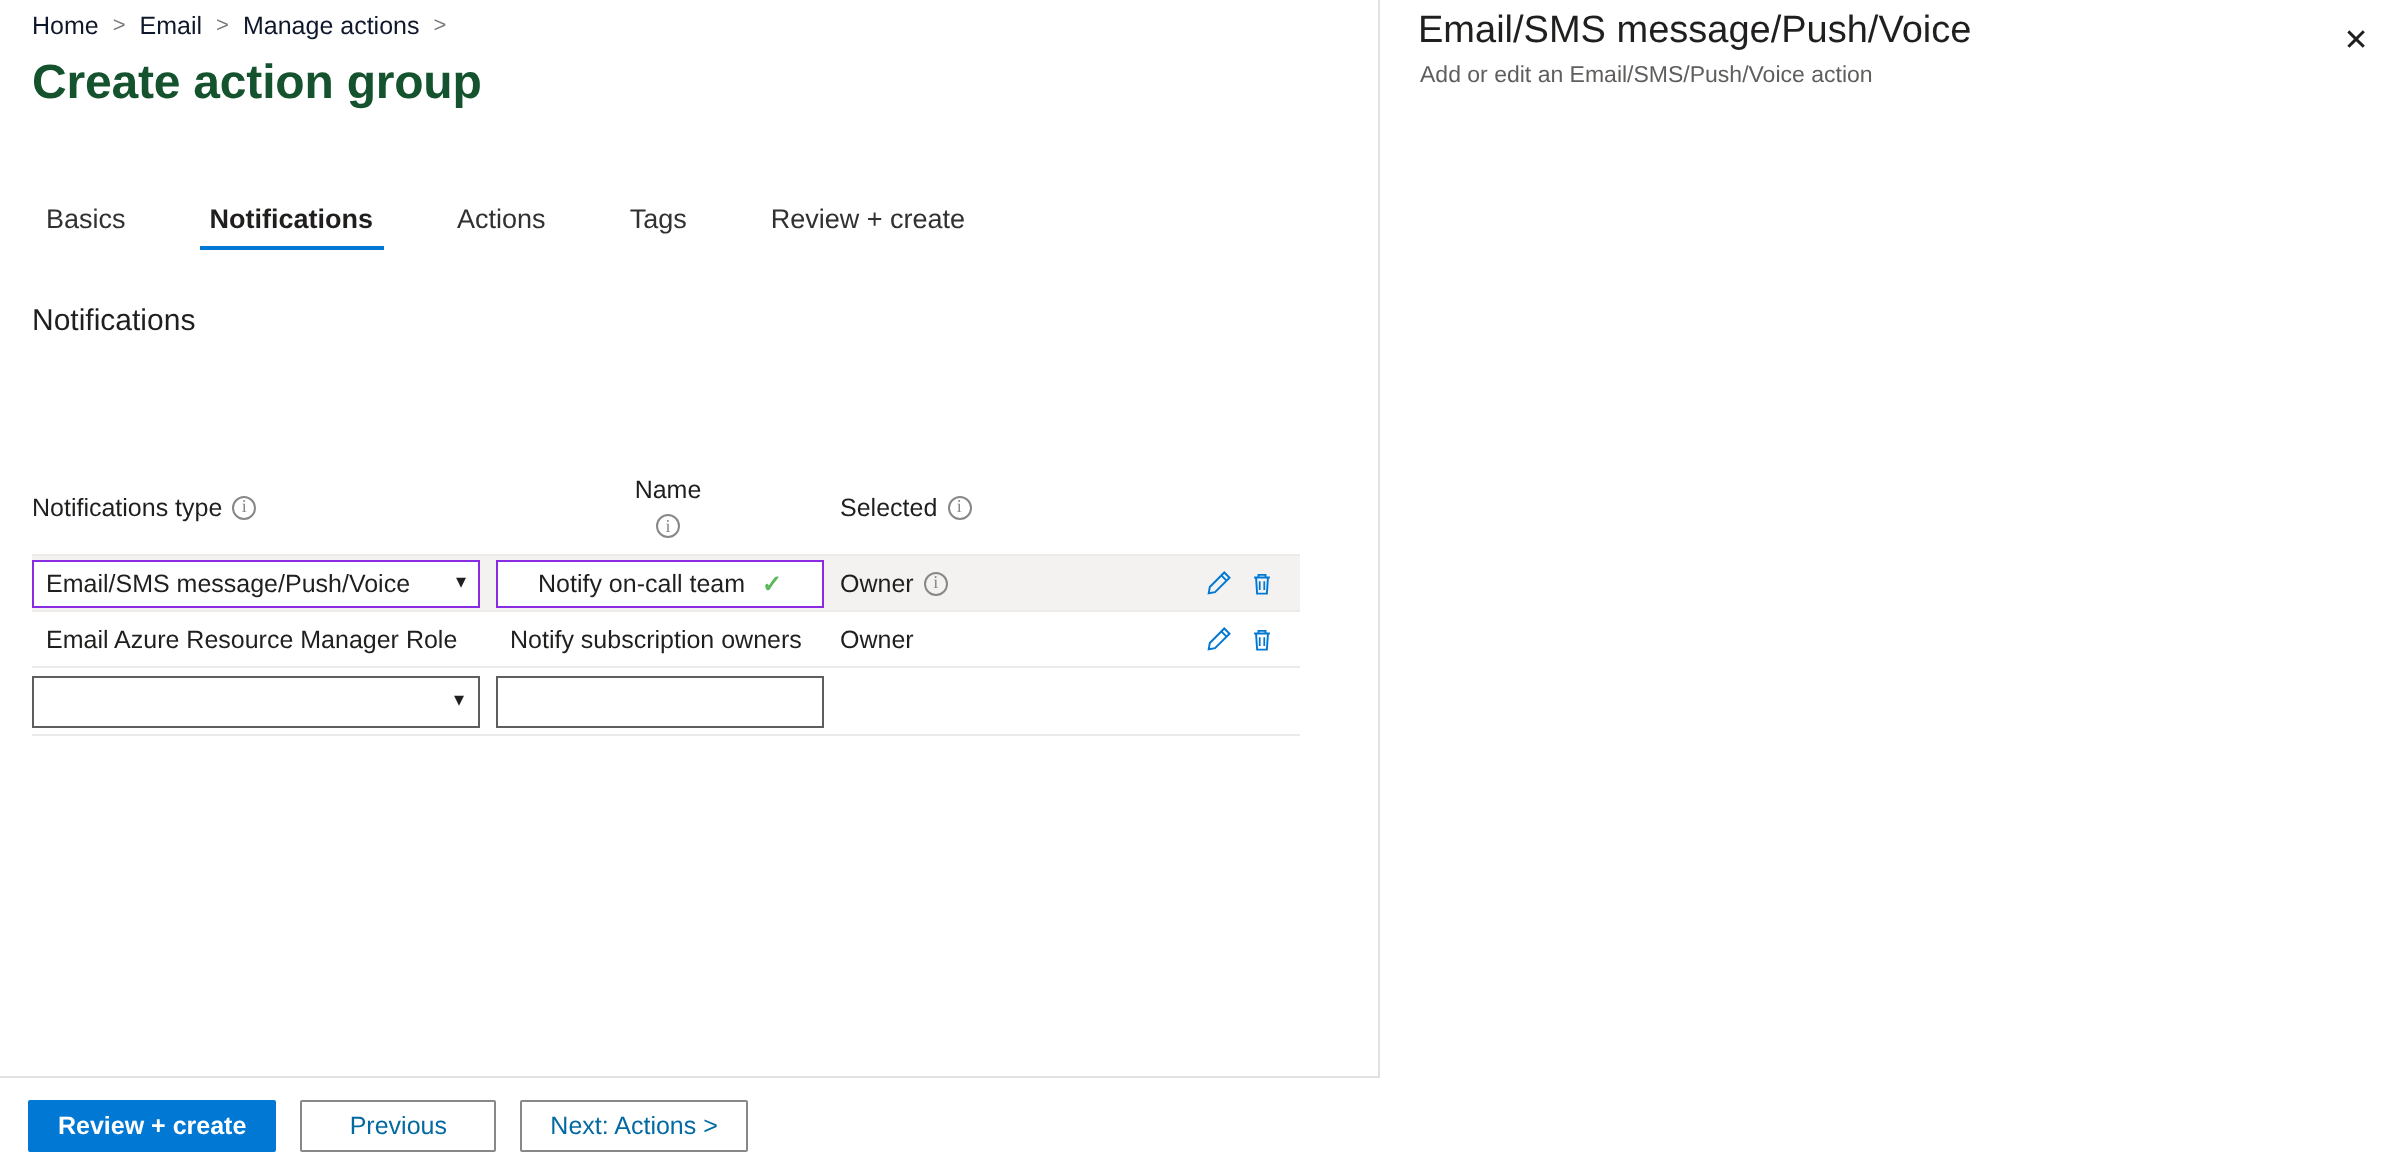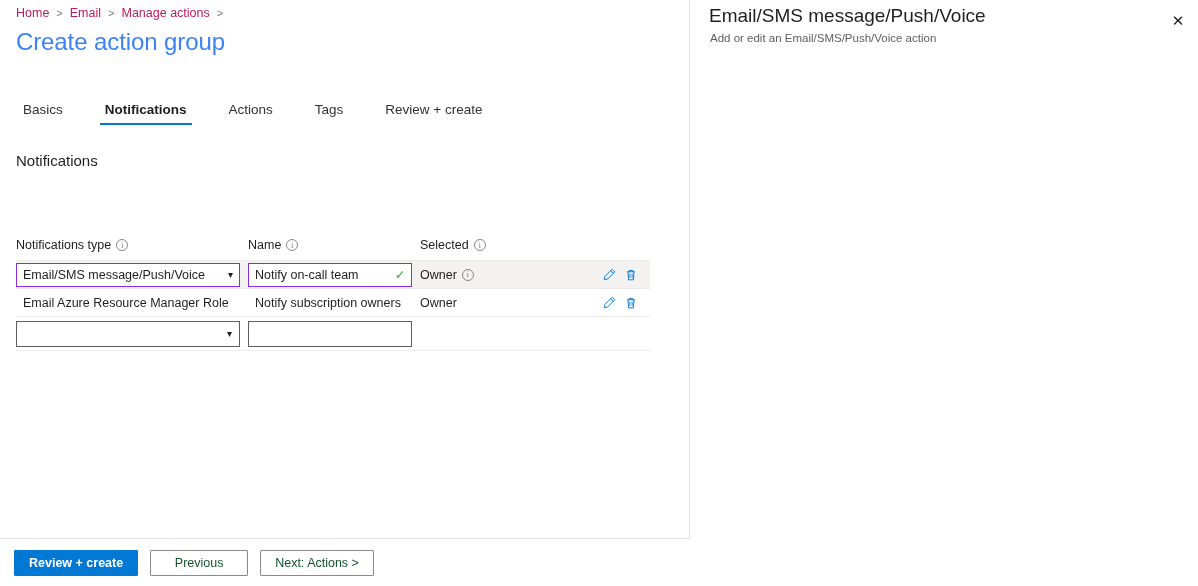--- a/index.html
+++ b/index.html
@@ -25,7 +25,7 @@
     font-size: 12.5px; display: flex; align-items: center;
     white-space: nowrap;
   }
-  .bc-link { color: #be185d; cursor: pointer; }
+  .bc-link { color: #0f172a; cursor: pointer; }
   .bc-sep { color: #797775; margin: 0 7px; font-size: 11px; }
 
   .page-title {

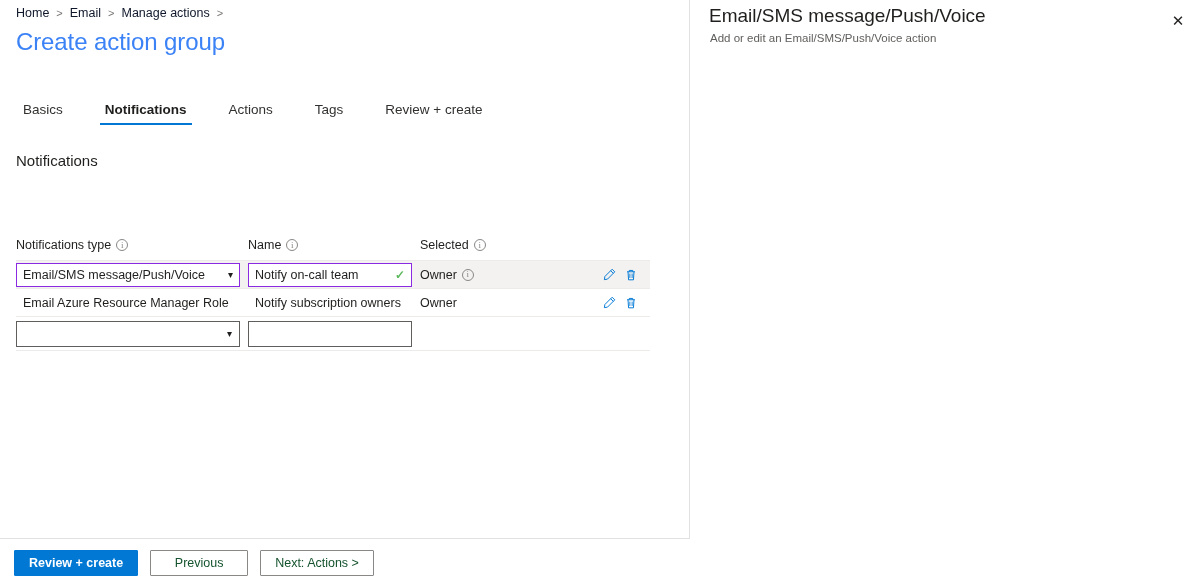--- a/index.html
+++ b/index.html
@@ -30,7 +30,7 @@
 
   .page-title {
     position: absolute; left: 16px; top: 28px;
-    font-size: 24px; font-weight: 400; color: #3b82f6;
+    font-size: 24px; font-weight: 700; color: #14532d;
     letter-spacing: -0.1px;
   }
 

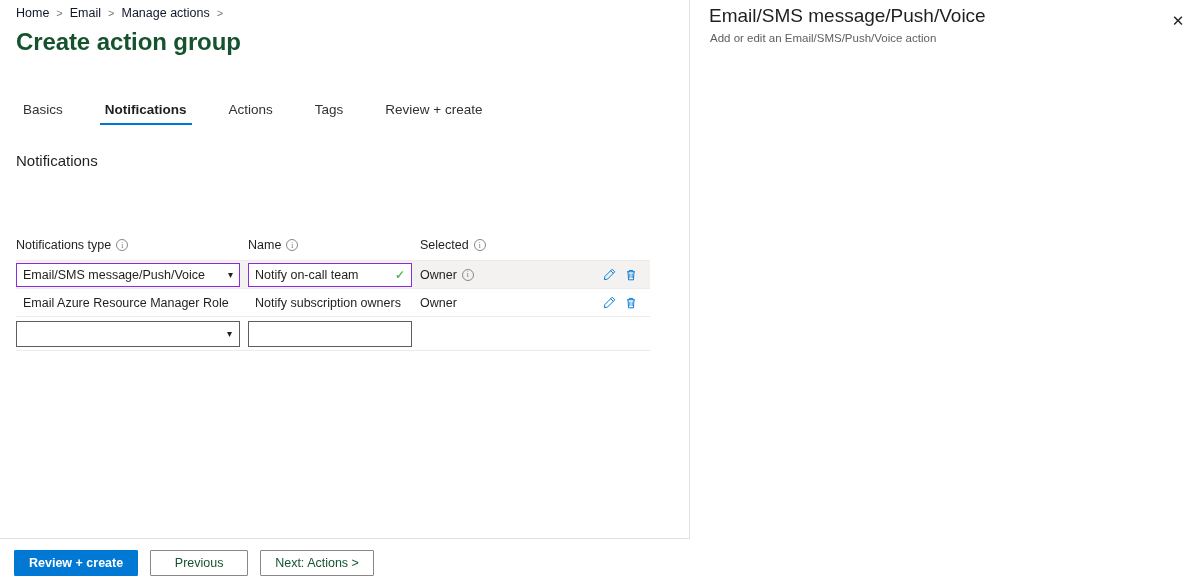--- a/index.html
+++ b/index.html
@@ -62,7 +62,7 @@
   .tbl { position: absolute; left: 16px; top: 238px; width: 634px; }
   .tbl-head { display: flex; font-size: 12.5px; color: #201f1e; padding-bottom: 8px; }
   .col-type { width: 232px; }
-  .col-name { width: 172px; }
+  .col-name { width: 172px; flex-direction: column; }
   .col-sel  { flex: 1; }
   .hdr-cell { display: flex; align-items: center; gap: 5px; }
 

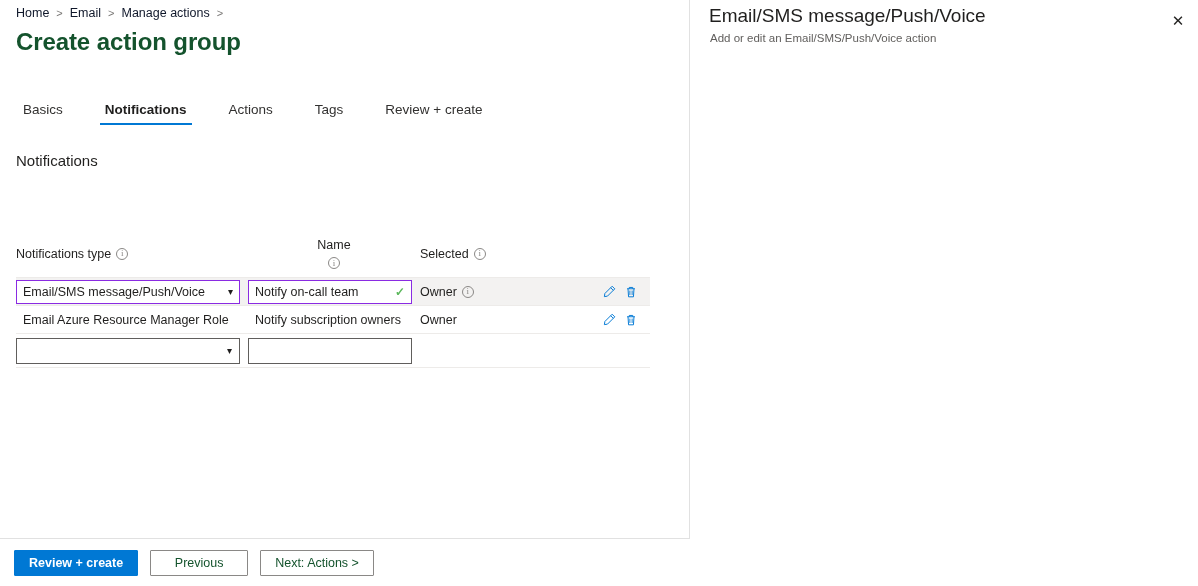--- a/index.html
+++ b/index.html
@@ -94,7 +94,7 @@
   .name-box {
     width: 164px; height: 24px; border: 1px solid #8a2be2;
     background: #ffffff; display: flex; align-items: center;
-    padding: 0 6px; font-size: 12.5px; color: #201f1e;
+    padding: 0 20px; font-size: 12.5px; color: #201f1e;
     justify-content: space-between;
   }
   .plain-text { padding-left: 7px; }

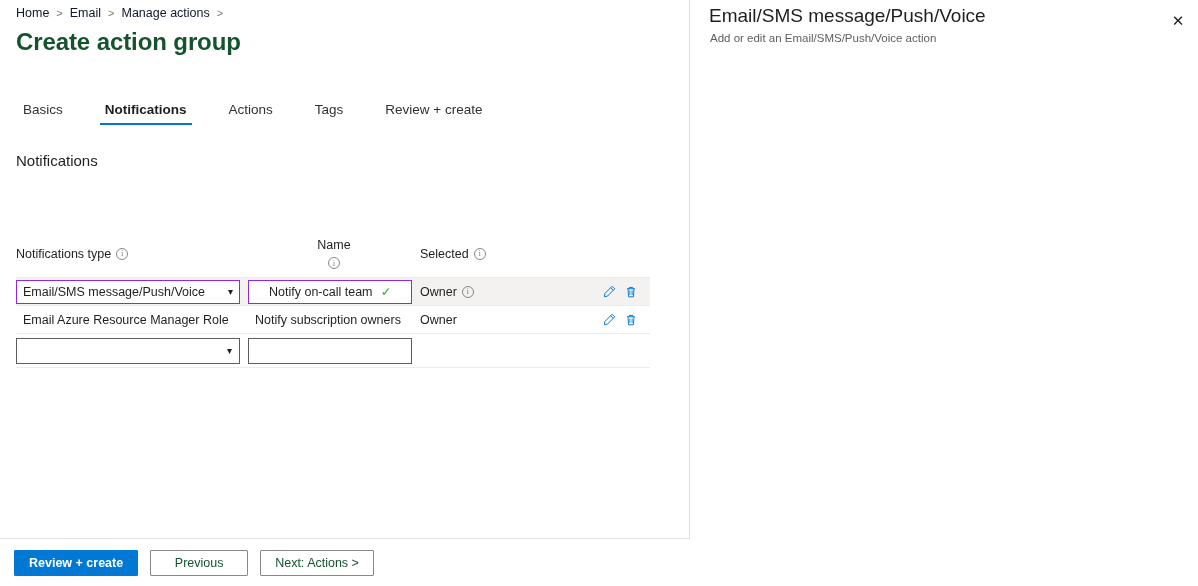--- a/index.html
+++ b/index.html
@@ -125,7 +125,7 @@
     cursor: pointer; border-radius: 1px;
   }
   .btn-primary { background: #0078d4; color: #fff; border: 1px solid #0078d4; font-weight: 700; }
-  .btn-default { background: #fff; color: #14532d; border: 1px solid #8a8886; min-width: 98px; }
+  .btn-default { background: #fff; color: #0369a1; border: 1px solid #8a8886; min-width: 98px; }
 
   
   #right-panel {

